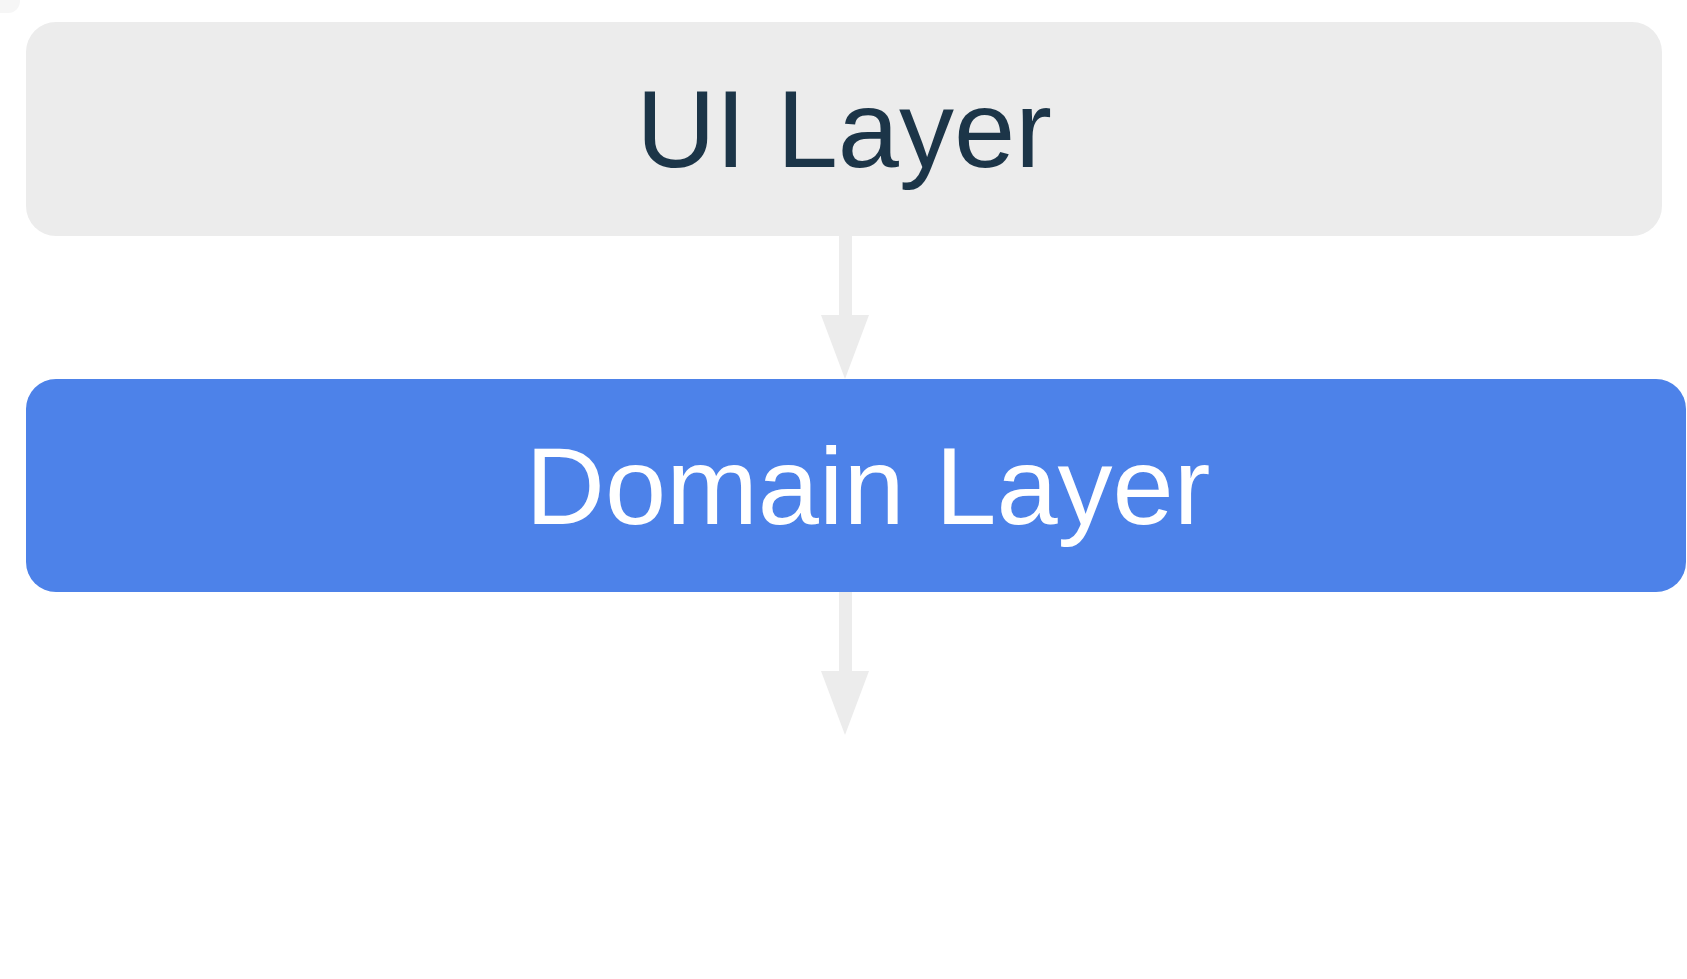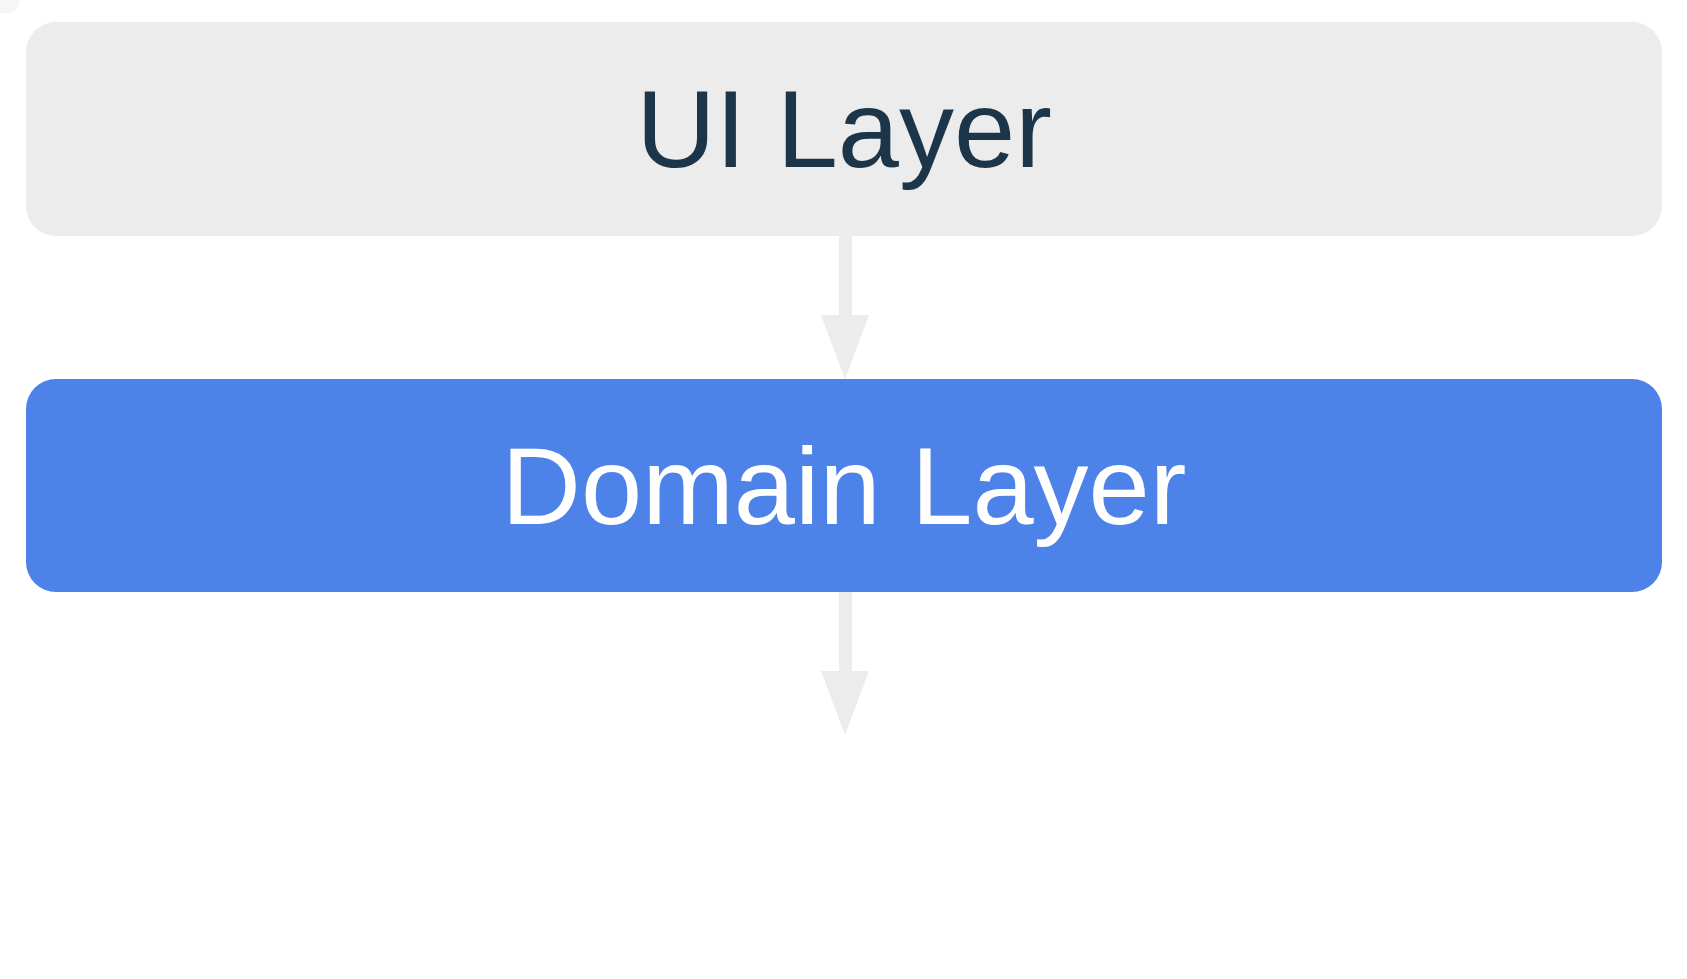--- a/index.html
+++ b/index.html
@@ -43,7 +43,7 @@
     color: var(--text-light, #ffffff);
   }
   #node-ui     { top: 22px;  height: 214px; }
-  #node-domain { top: 379px; height: 213px; }
+  #node-domain { top: 379px; height: 213px; padding-left: 24px; }
   #node-data   { top: 735px; height: 213px; }
   .node-label {
     font-size: 110px;

